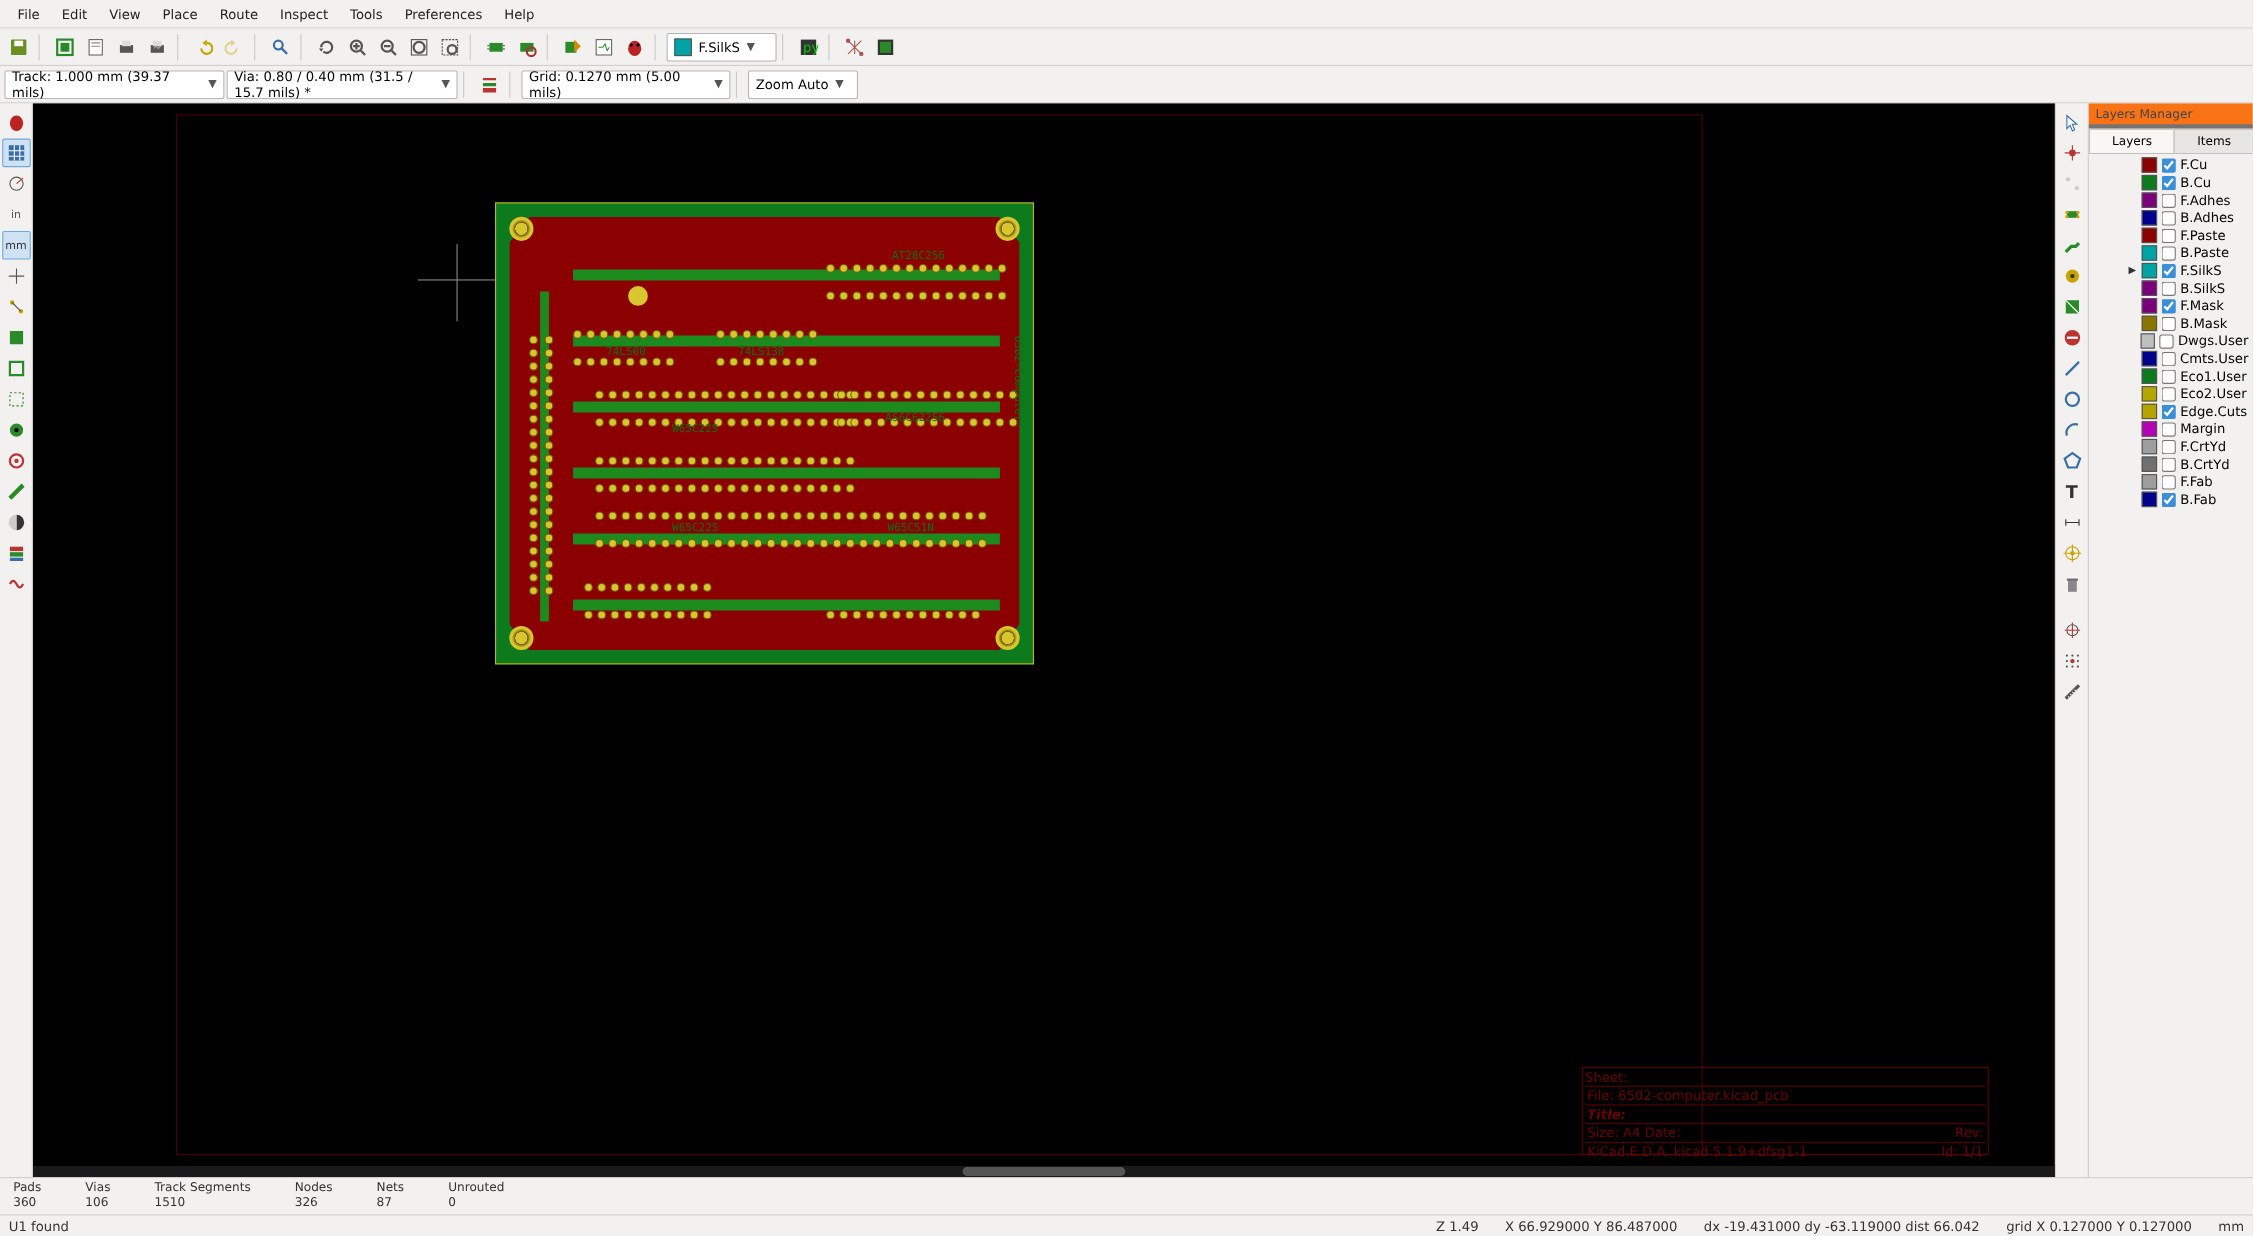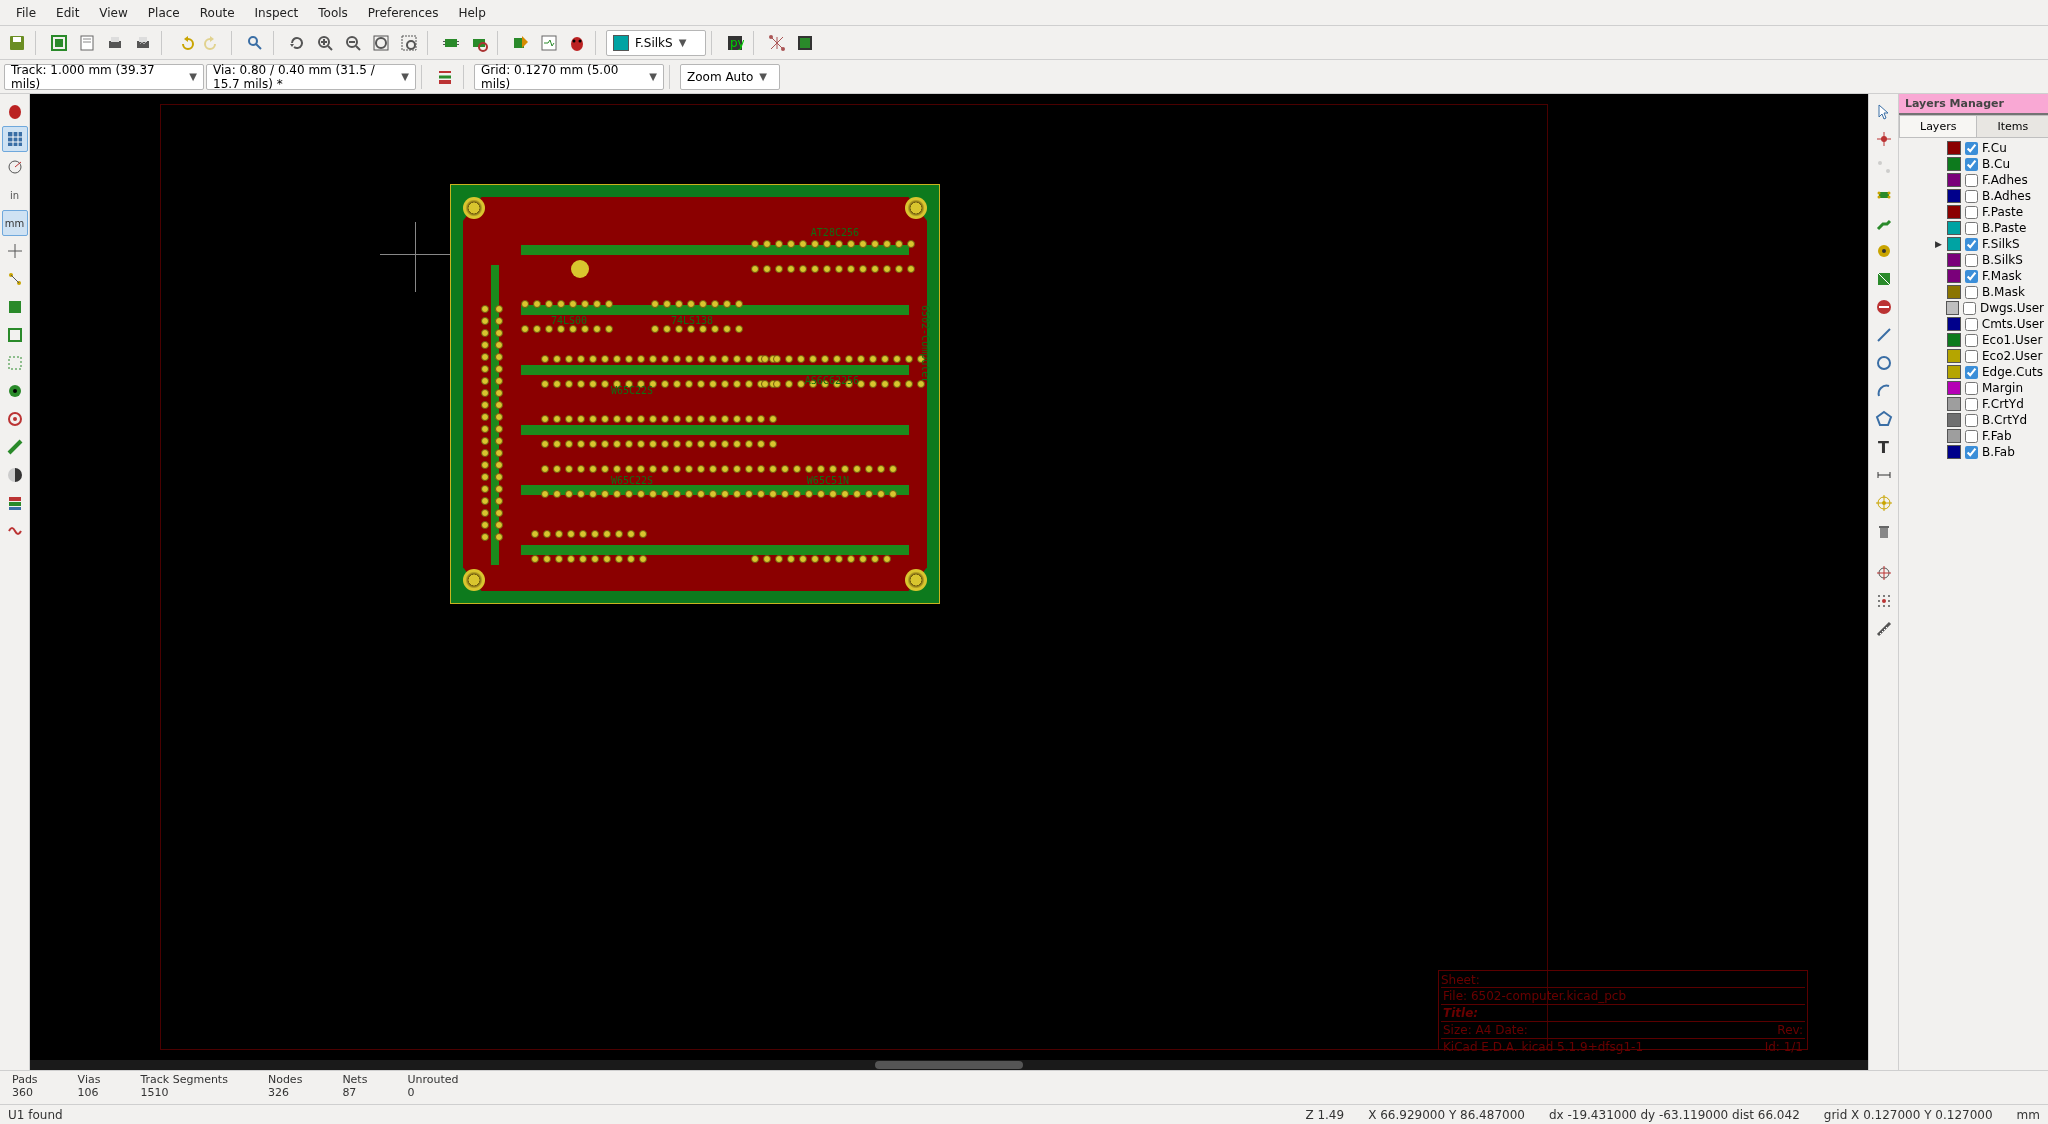--- a/index.html
+++ b/index.html
@@ -44,7 +44,7 @@
 .right-tb { width: 30px; background: #f2f1ef; border-left: 1px solid #cfcfcf; display: flex; flex-direction: column; align-items: center; padding-top: 4px; gap: 2px; }
 
 .right-panel { width: 150px; background: #f2f1ef; border-left: 1px solid #cfcfcf; display: flex; flex-direction: column; }
-.panel-title { padding: 3px 6px; font-size: 11px; color: #444; border-bottom: 2px solid #737373; background: #f9a8d4; font-weight: bold; }
+.panel-title { padding: 3px 6px; font-size: 11px; color: #444; border-bottom: 4px solid #737373; background: #f97316; }
 .tabs { display: flex; border-bottom: 1px solid #bfbfbf; }
 .tab { padding: 4px 20px; border: 1px solid #bfbfbf; border-bottom: none; background: #e8e6e2; margin-right: -1px; cursor: pointer; font-size: 11px; }
 .tab.active { background: #f7f6f3; }

